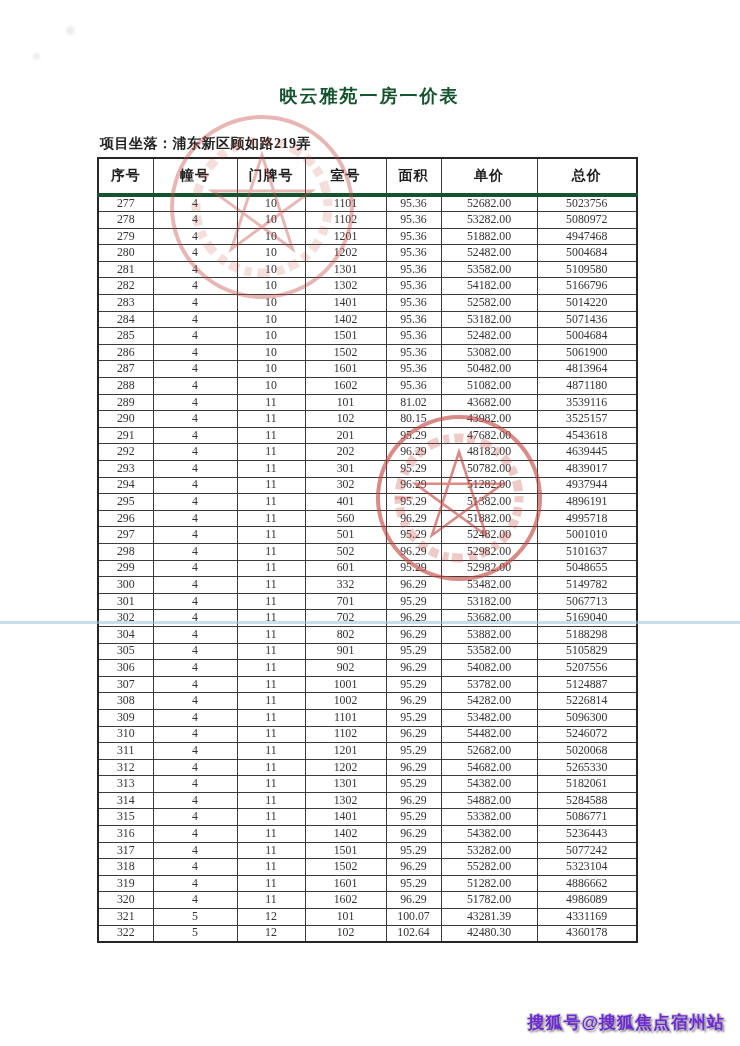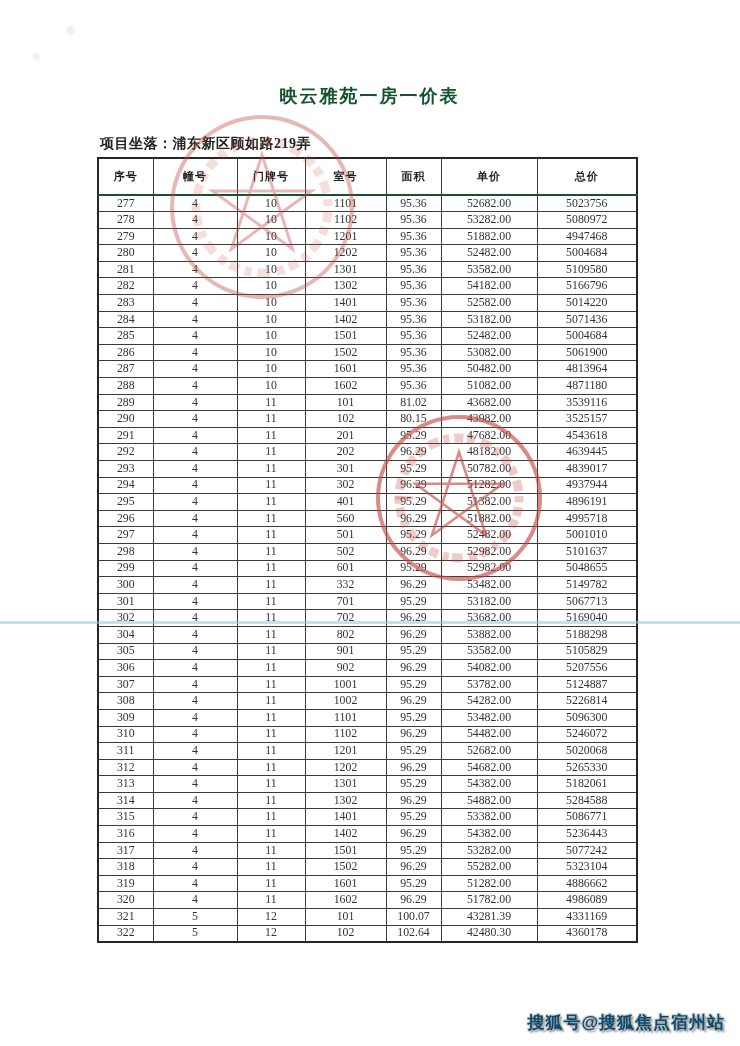--- a/index.html
+++ b/index.html
@@ -35,9 +35,9 @@
   }
   .price-table { border:2px solid #262626; }
   .price-table thead th {
-    height:37px; font-size:11px; font-weight:bold;
+    height:37px; font-size:14px; font-weight:bold;
     color:#1f1f1f; letter-spacing:1px;
-    border-bottom:2px solid #14532d;
+    border-bottom:4px solid #14532d;
   }
   .price-table tbody td {
     height:16.6px; font-size:11.8px; line-height:1;

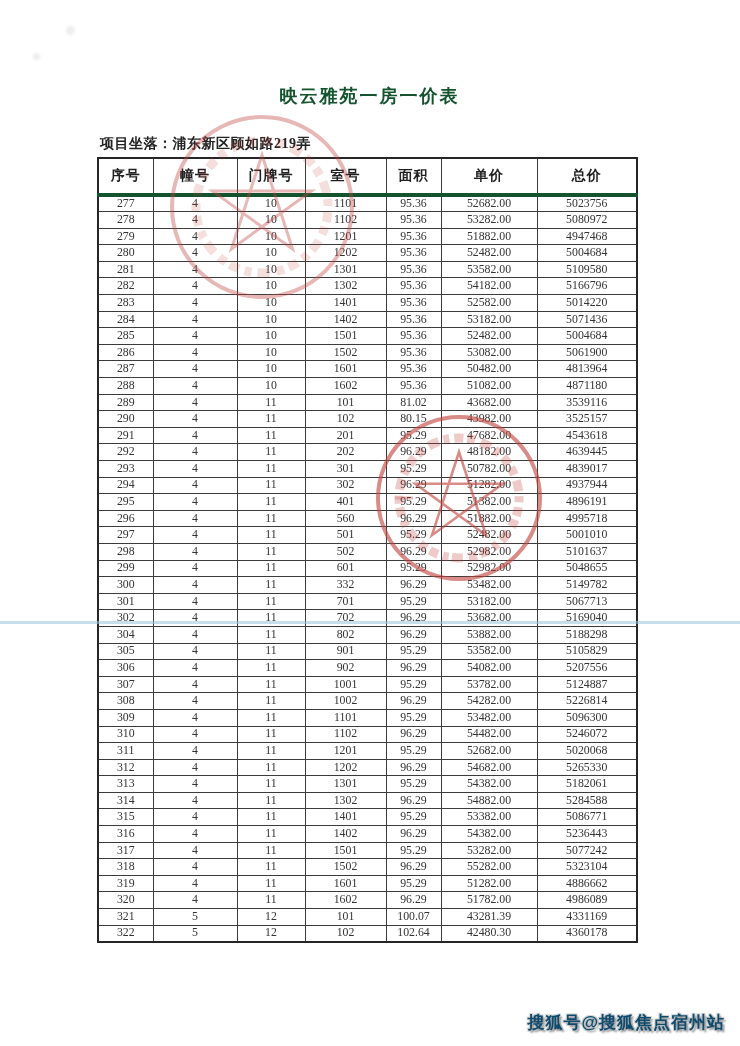--- a/index.html
+++ b/index.html
@@ -62,7 +62,7 @@
   .watermark {
     position:absolute; right:15px; bottom:12px;
     font-size:17px; font-weight:bold; letter-spacing:1px;
-    color:#0c4a6e;
+    color:#6d28d9;
     text-shadow: 2px 2px 2px #8f8f8f, -1px -1px 0 #d8d8d8, 1px -1px 0 #d8d8d8, -1px 1px 0 #d8d8d8;
     font-family:"Liberation Sans","DejaVu Sans",sans-serif;
     text-align:center;

